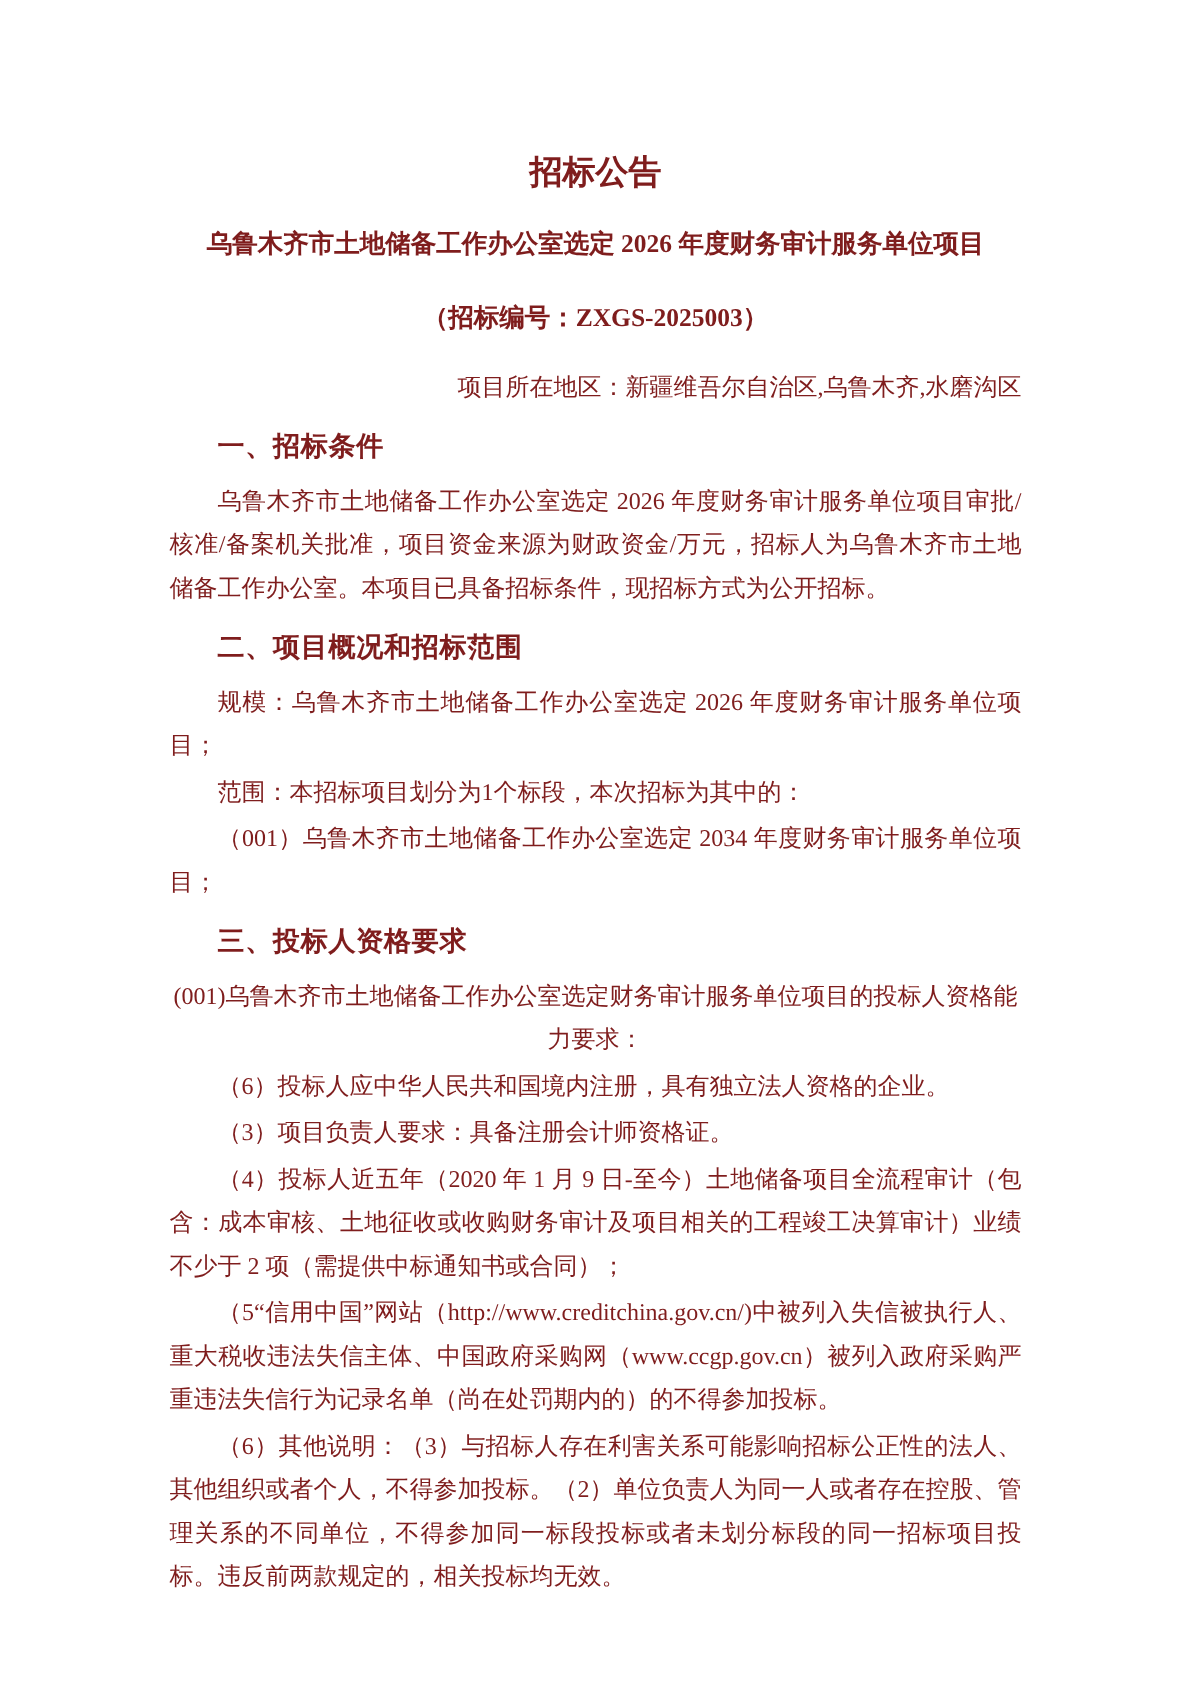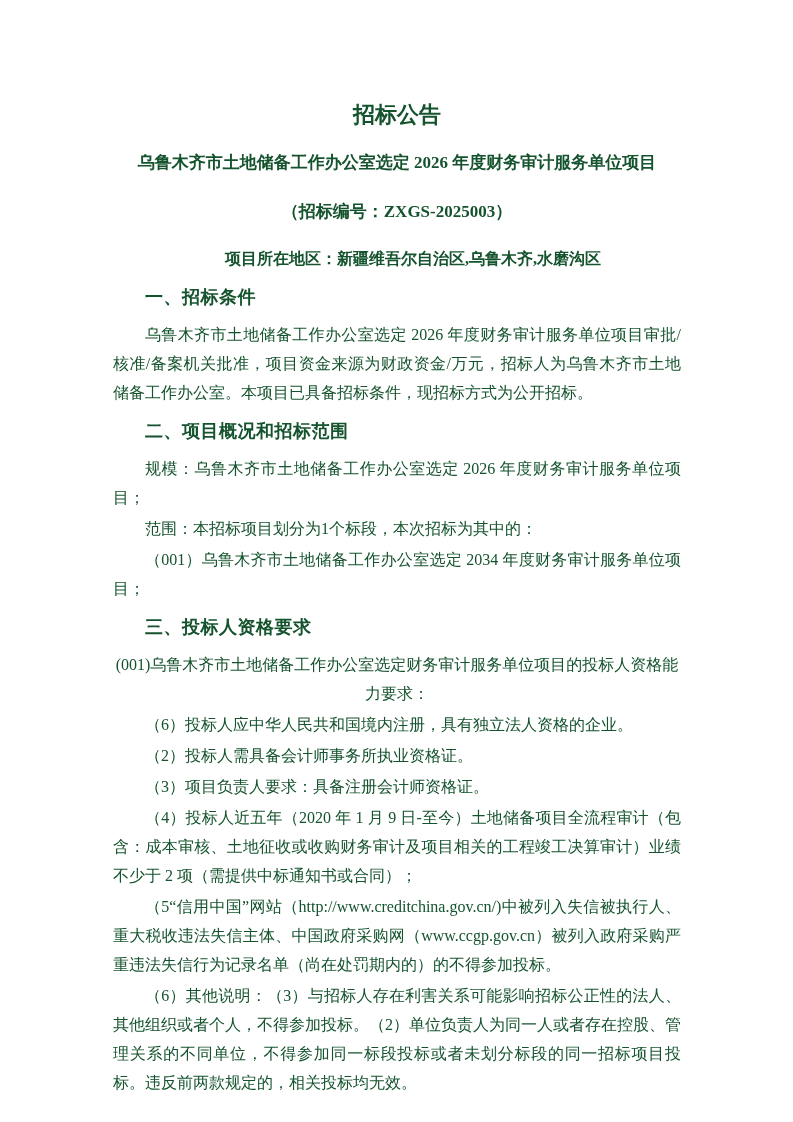--- a/index.html
+++ b/index.html
@@ -16,7 +16,7 @@
     padding: 100px 112px 40px 113px;
     overflow: hidden;
     font-family: "Liberation Serif", "DejaVu Serif", serif;
-    color: #14532d;
+    color: #7f1d1d;
   }
   .doc-title {
     font-size: 22px;

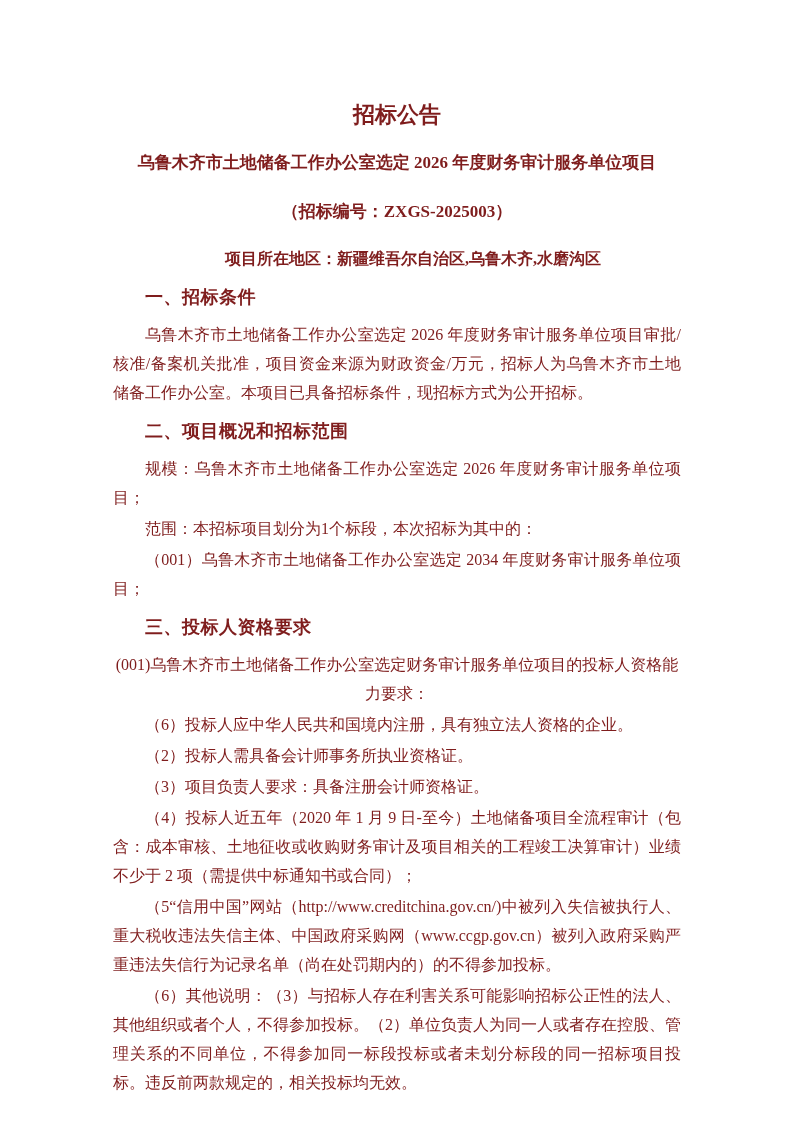--- a/index.html
+++ b/index.html
@@ -41,8 +41,7 @@
   }
   .para.location {
     margin-top: 4px;
-    text-align: center;
-    font-weight: bold;
+    text-align: right;
   }
   .para.center {
     text-align: center;

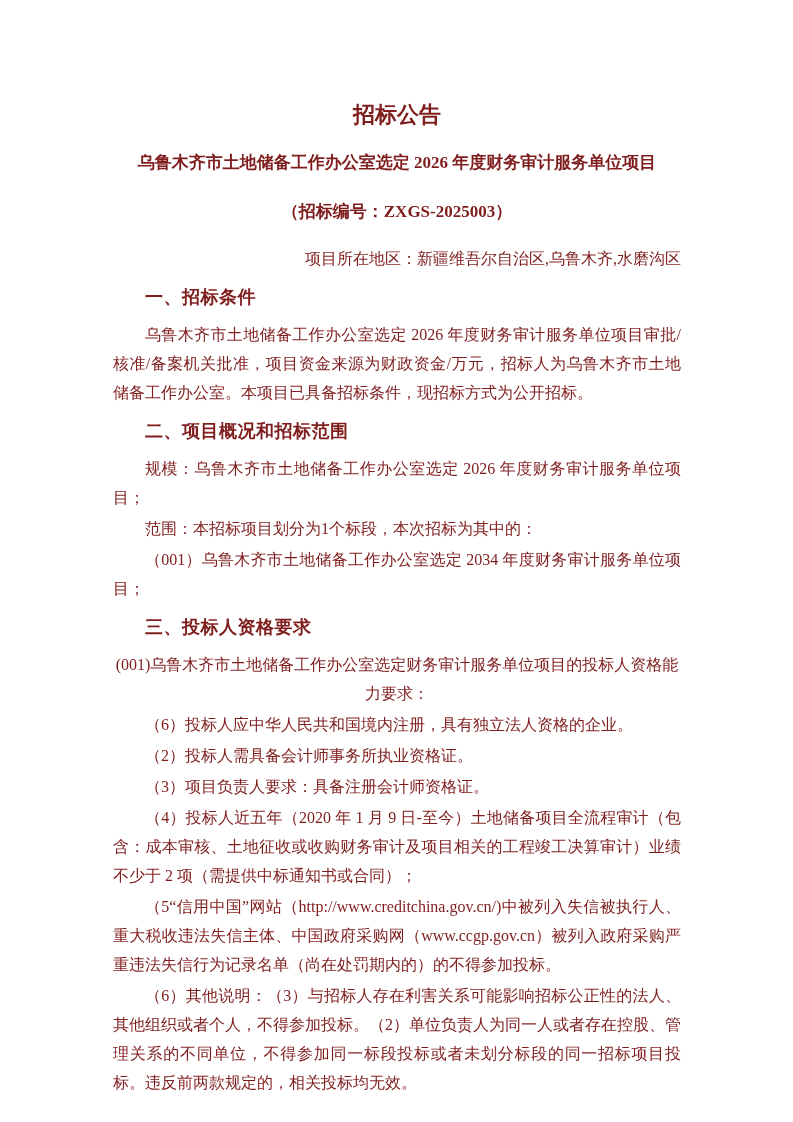--- a/index.html
+++ b/index.html
@@ -91,7 +91,6 @@
 
   <p class="para">（6）投标人应中华人民共和国境内注册，具有独立法人资格的企业。</p>
 
-  <p class="para">（2）投标人需具备会计师事务所执业资格证。</p>
 
   <p class="para">（3）项目负责人要求：具备注册会计师资格证。</p>
 

